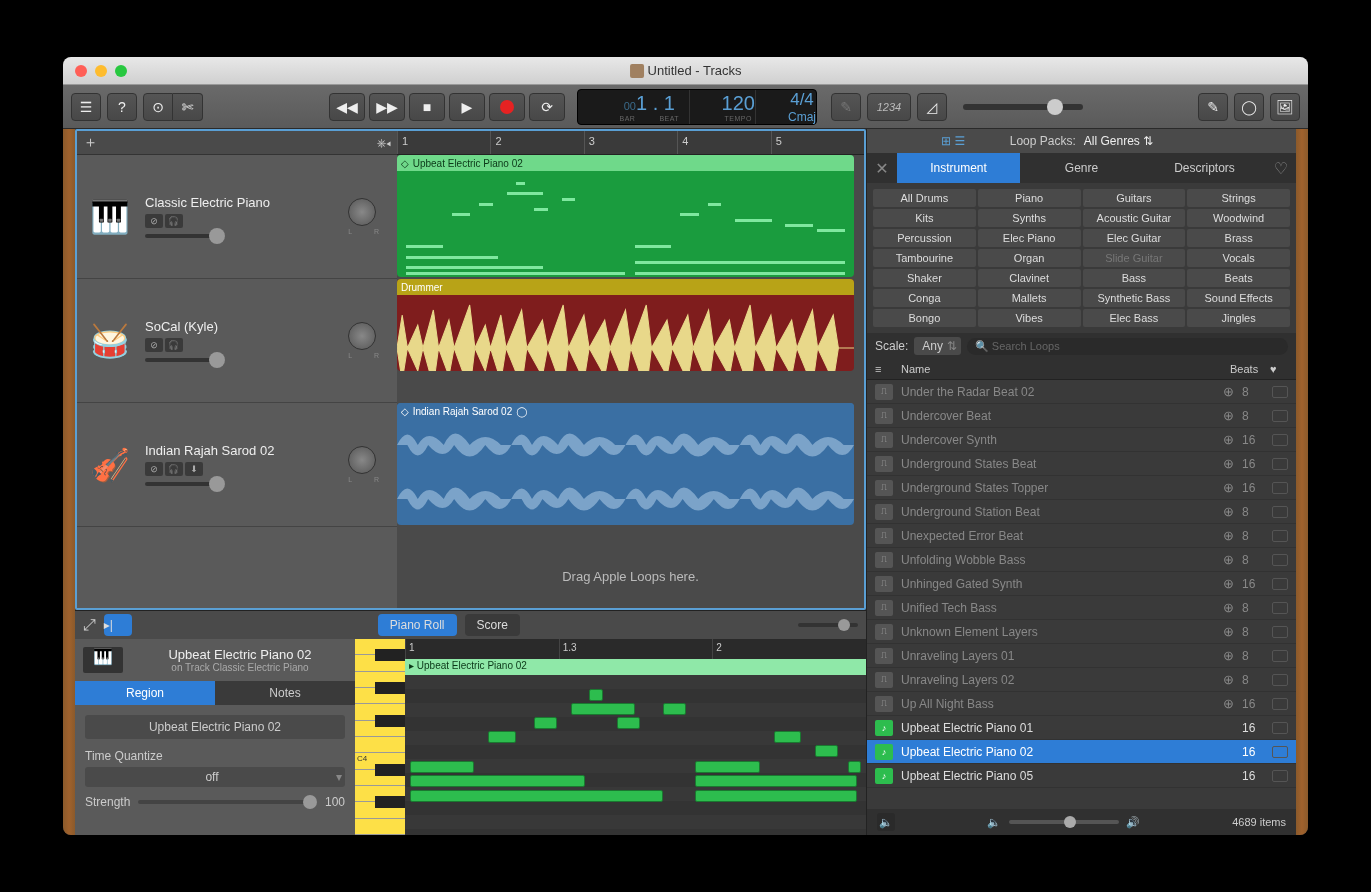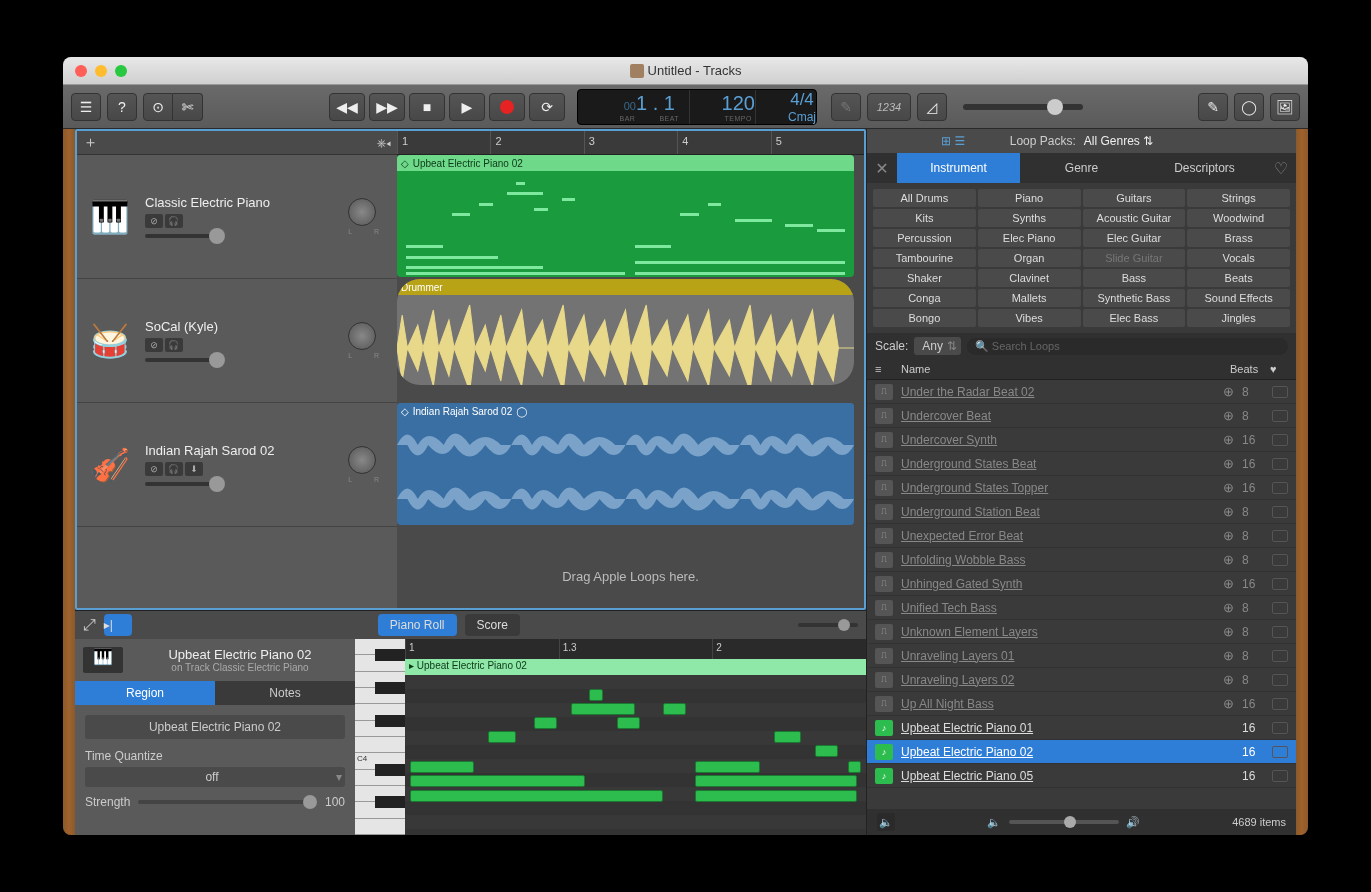--- a/index.html
+++ b/index.html
@@ -47,7 +47,7 @@
 .region{position:absolute;left:0;right:10px;border-radius:4px;overflow:hidden;}
 .region-hdr{height:16px;font-size:10px;color:#fff;padding:1px 4px;display:flex;align-items:center;gap:4px;}
 .r1{top:0;height:122px;background:#1a9c3e;} .r1 .region-hdr{background:#6fd98a;color:#0b3818;}
-.r2{top:124px;height:106px;background:#737373;border-radius:23px;} .r2 .region-hdr{background:#b8a317;color:#fff;}
+.r2{top:124px;height:92px;background:#7f1d1d;} .r2 .region-hdr{background:#b8a317;color:#fff;}
 .r3{top:248px;height:122px;background:#3a6fa3;} .r3 .region-hdr{background:#3a6fa3;}
 .midi-notes{position:absolute;inset:16px 0 0 0;}
 .mnote{position:absolute;height:3px;background:#7fe89f;}

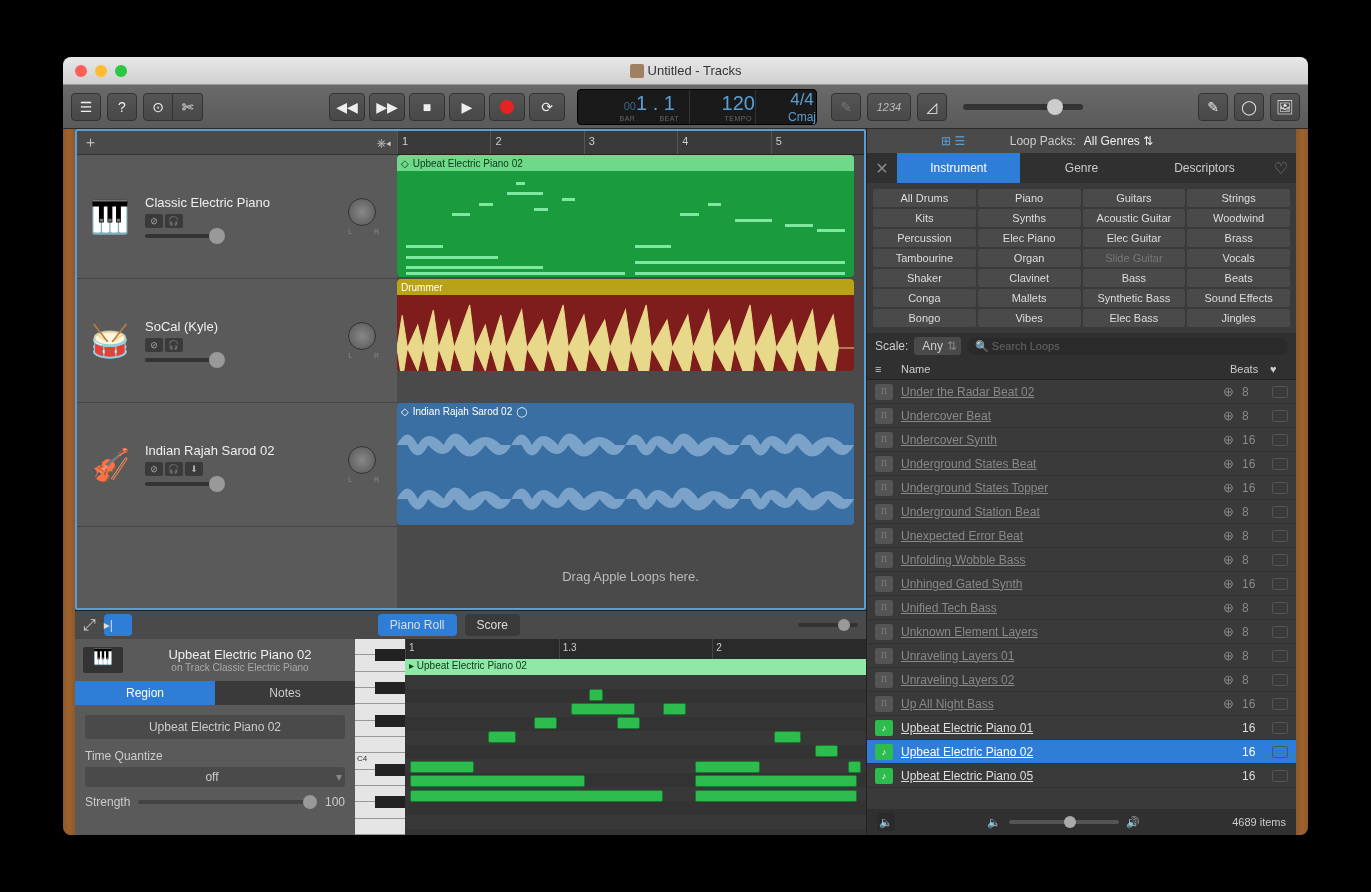--- a/index.html
+++ b/index.html
@@ -95,7 +95,7 @@
 .row-icon{width:18px;height:16px;background:#555;border-radius:2px;margin-right:8px;display:flex;align-items:center;justify-content:center;font-size:9px;color:#aaa;}
 .row.green .row-icon, .row.hl .row-icon{background:#2dbd4e;color:#fff;}
 .row.green{color:#ddd;}
-.row-name{flex:1;text-decoration:underline;}
+.row-name{flex:1;}
 .row-dl{margin:0 8px;color:#888;font-size:13px;}
 .row-beats{width:30px;text-align:left;}
 .row-fav{width:16px;height:12px;border:1px solid #555;border-radius:2px;}

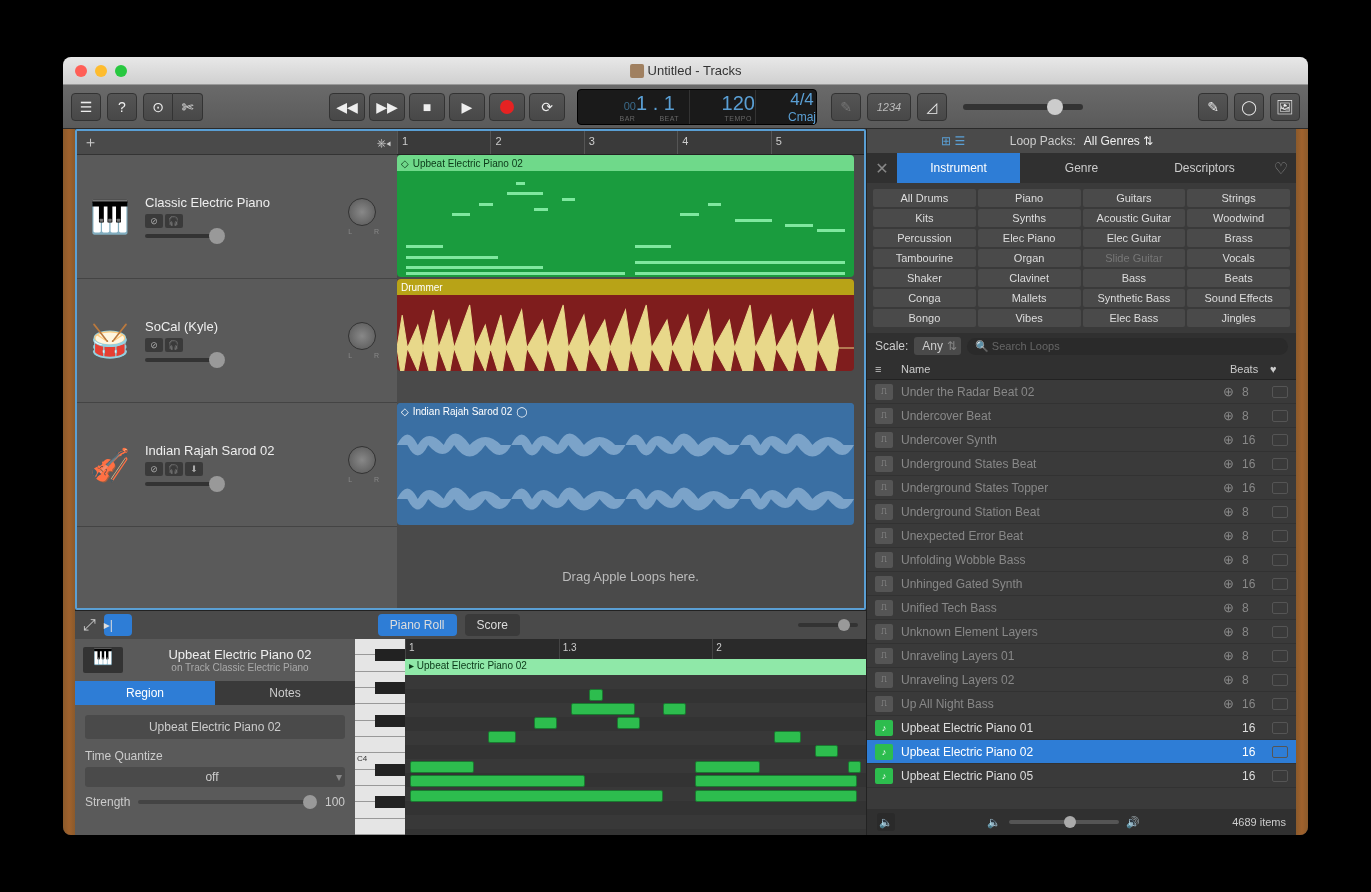--- a/index.html
+++ b/index.html
@@ -67,7 +67,7 @@
 .quant{}
 .quant-sel{background:#4a4a4a;padding:3px;text-align:center;border-radius:3px;margin-top:4px;}
 .keyboard{width:50px;background:#222;display:flex;flex-direction:column;}
-.key{flex:1;background:#e5e5e5;border-bottom:1px solid #999;position:relative;padding-left:40px;}
+.key{flex:1;background:#fde047;border-bottom:1px solid #999;position:relative;padding-left:40px;}
 .key.bk::after{content:'';position:absolute;right:0;top:-40%;width:60%;height:80%;background:#222;}
 .piano-roll{flex:1;background:#383838;position:relative;}
 .pr-ruler{height:20px;background:#2a2a2a;display:flex;}

